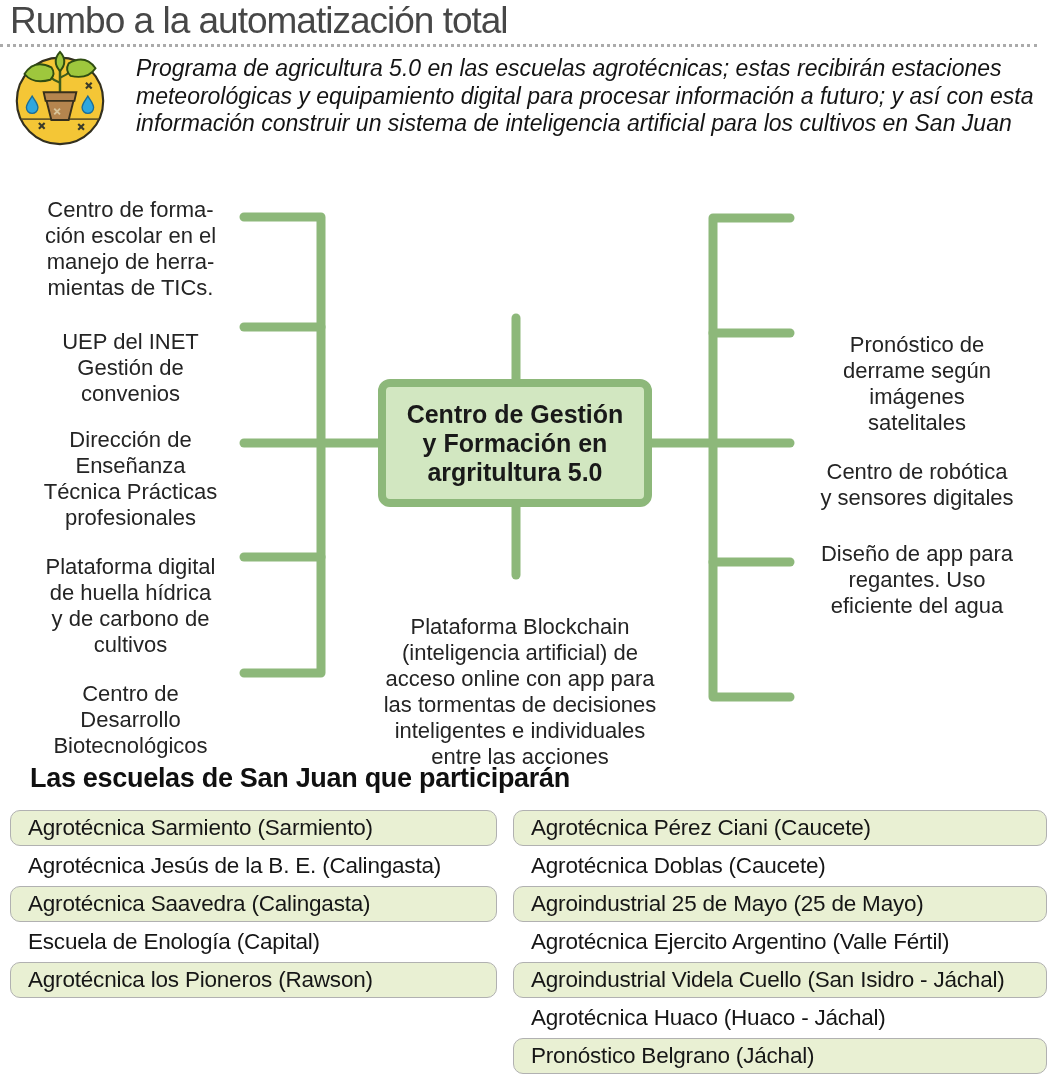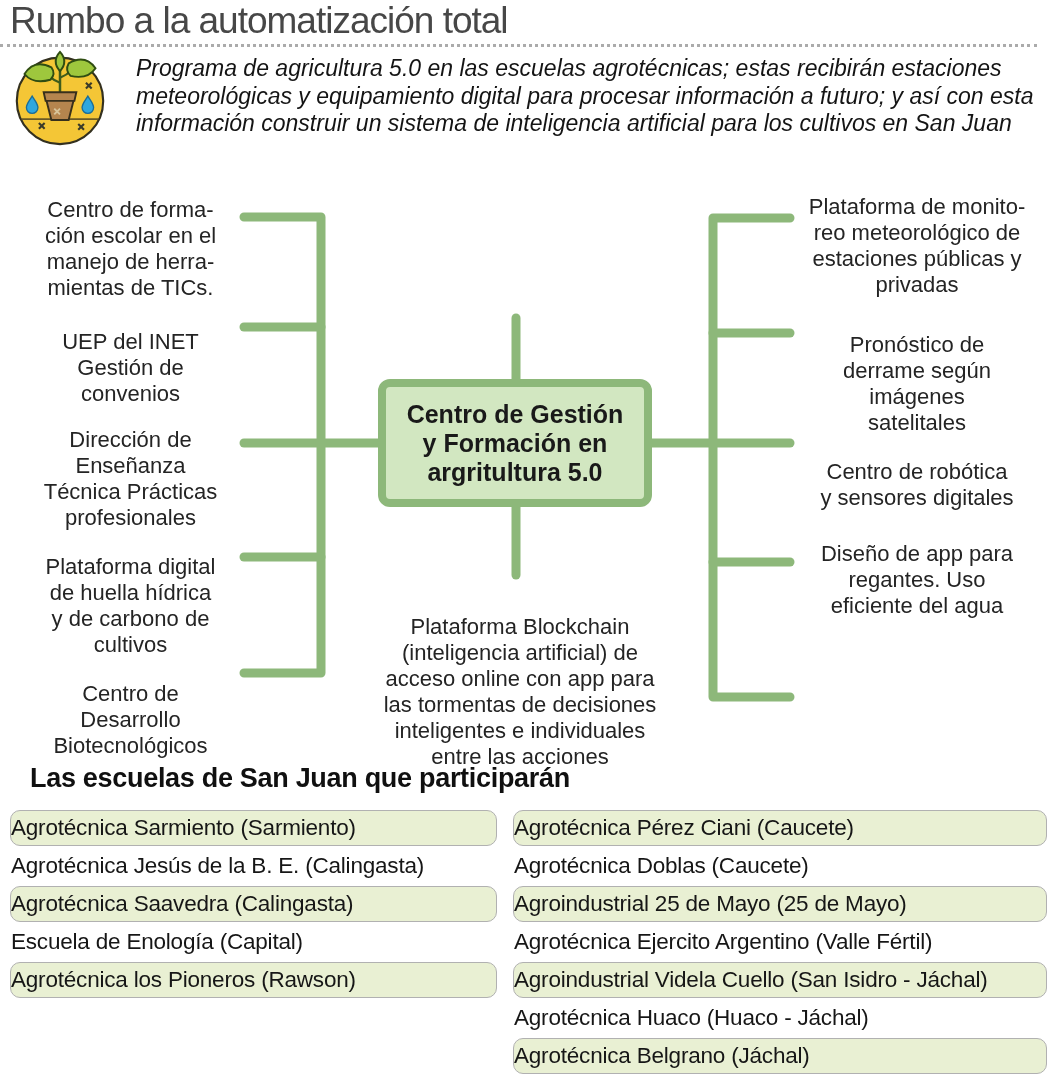--- a/index.html
+++ b/index.html
@@ -114,10 +114,6 @@
 Desarrollo
 Biotecnológicos</div>
 
-  <div class="dnode r-node r0">Plataforma de monito-
-reo meteorológico de
-estaciones públicas y
-privadas</div>
   <div class="dnode r-node r1">Pronóstico de
 derrame según
 imágenes

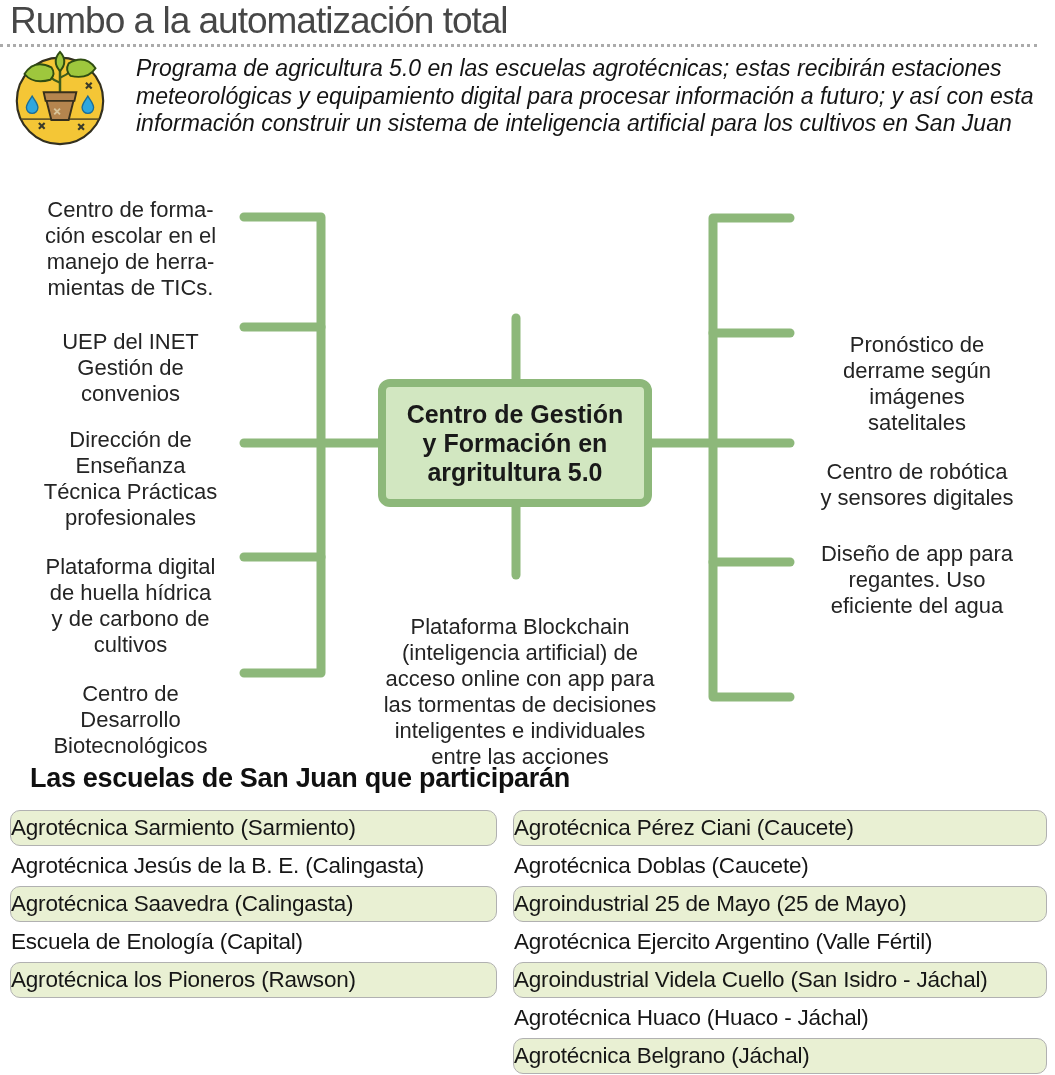--- a/index.html
+++ b/index.html
@@ -42,7 +42,7 @@
   .row{
     height:36px;margin-bottom:2px;box-sizing:border-box;
     font-size:22.5px;letter-spacing:-0.2px;color:#161616;
-    display:flex;align-items:center;
+    display:flex;align-items:center;padding-left:17px;
     white-space:nowrap;overflow:hidden;border:1px solid transparent;
   }
   .row.hl{background:#e9f0d3;border:1px solid #b1b1b1;border-radius:10px;}

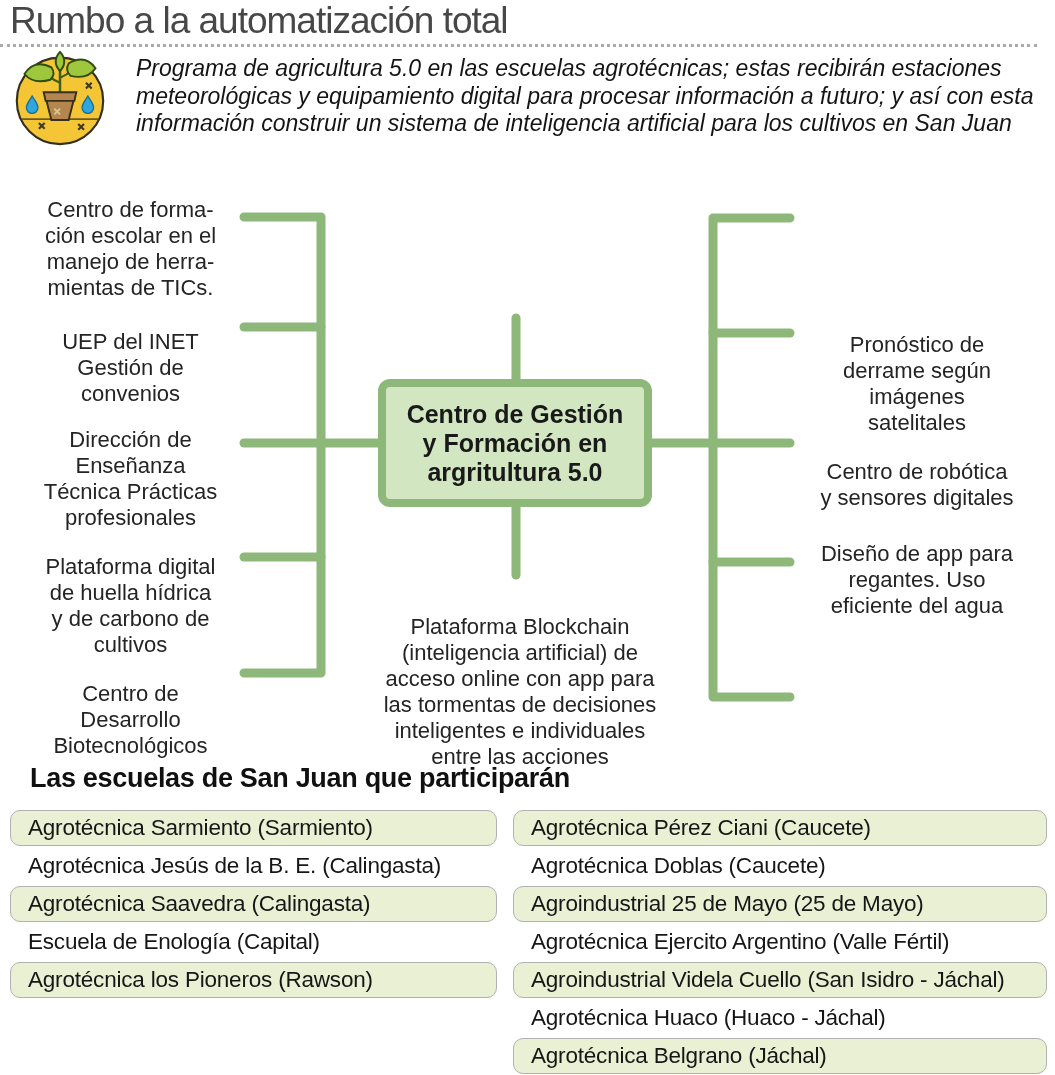--- a/index.html
+++ b/index.html
@@ -178,7 +178,7 @@
       <span>Agrotécnica Huaco (Huaco - Jáchal)</span>
     </div>
   <div class="row hl">
-      <span>Agrotécnica Belgrano (Jáchal)</span>
+      <span>Pronóstico Belgrano (Jáchal)</span>
     </div>
 </div>
 

